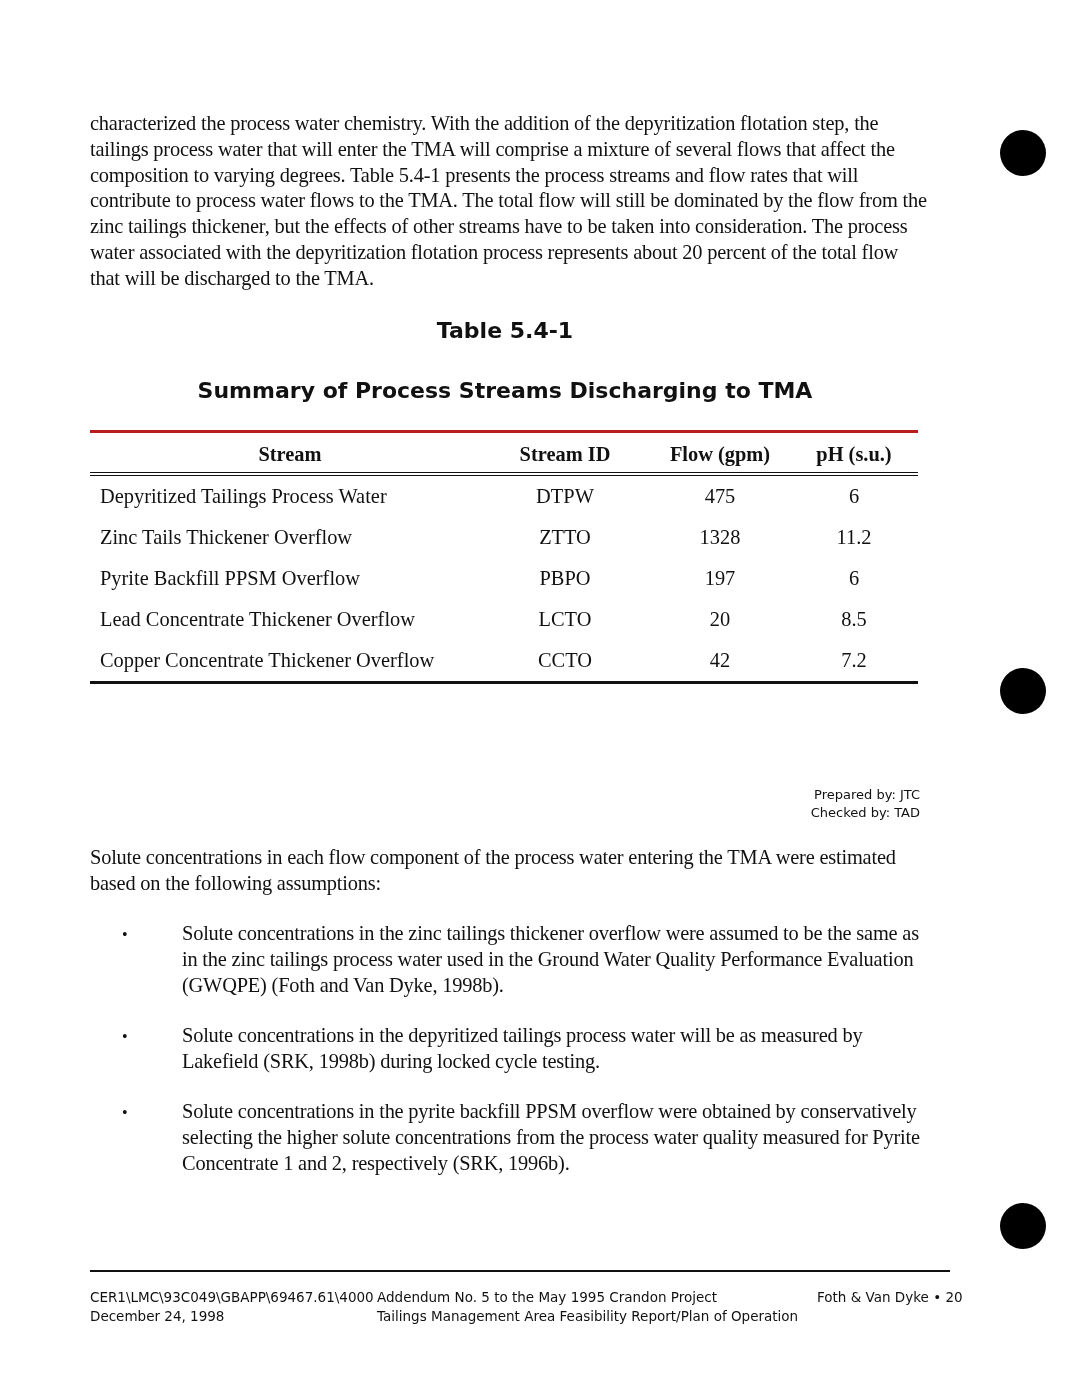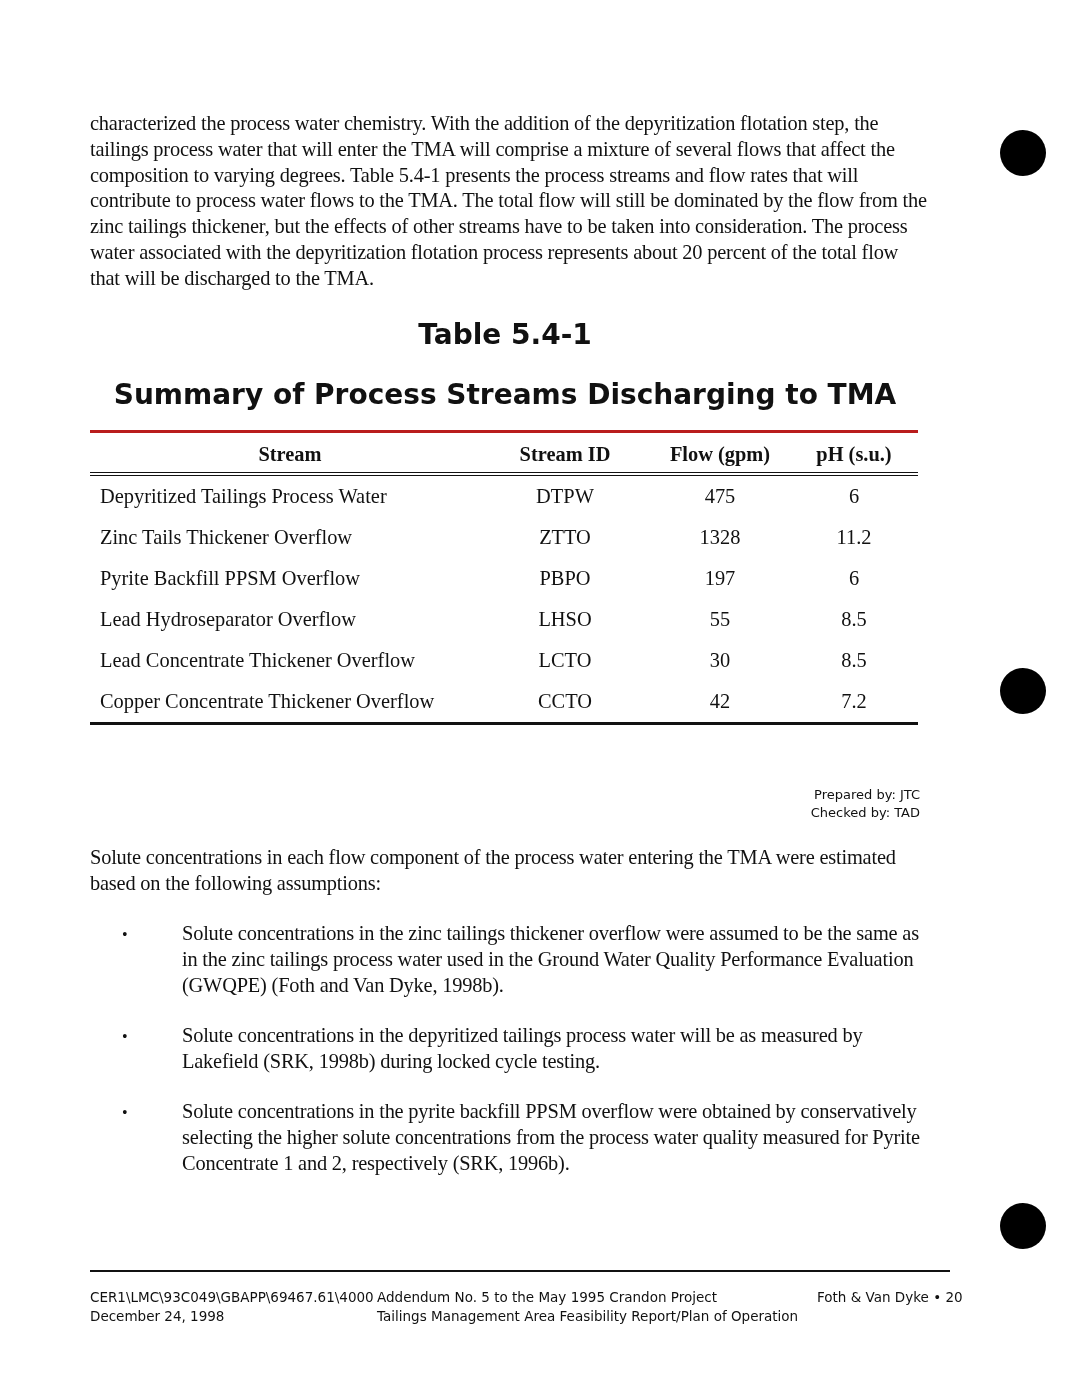--- a/index.html
+++ b/index.html
@@ -8,7 +8,7 @@
   .sans { font-family: "DejaVu Sans", "Liberation Sans", sans-serif; }
   .hole { position: absolute; width: 46px; height: 46px; border-radius: 50%; background: #000; }
   .para { position: absolute; left: 90px; width: 840px; font-size: 20.4px; line-height: 25.8px; letter-spacing: -0.2px; }
-  .table-title { position: absolute; left: 0; width: 1010px; text-align: center; font-size: 28px; font-weight: bold; }
+  .table-title { position: absolute; left: 0; width: 1010px; text-align: center; font-size: 22px; font-weight: bold; }
   table { position: absolute; left: 90px; top: 430px; width: 828px; border-collapse: collapse; font-size: 20.4px; }
   thead th { font-weight: bold; padding: 10px 0 6px; border-top: 3px solid #b91c1c; }
   thead tr.hdr { border-bottom: 4px double #111; }

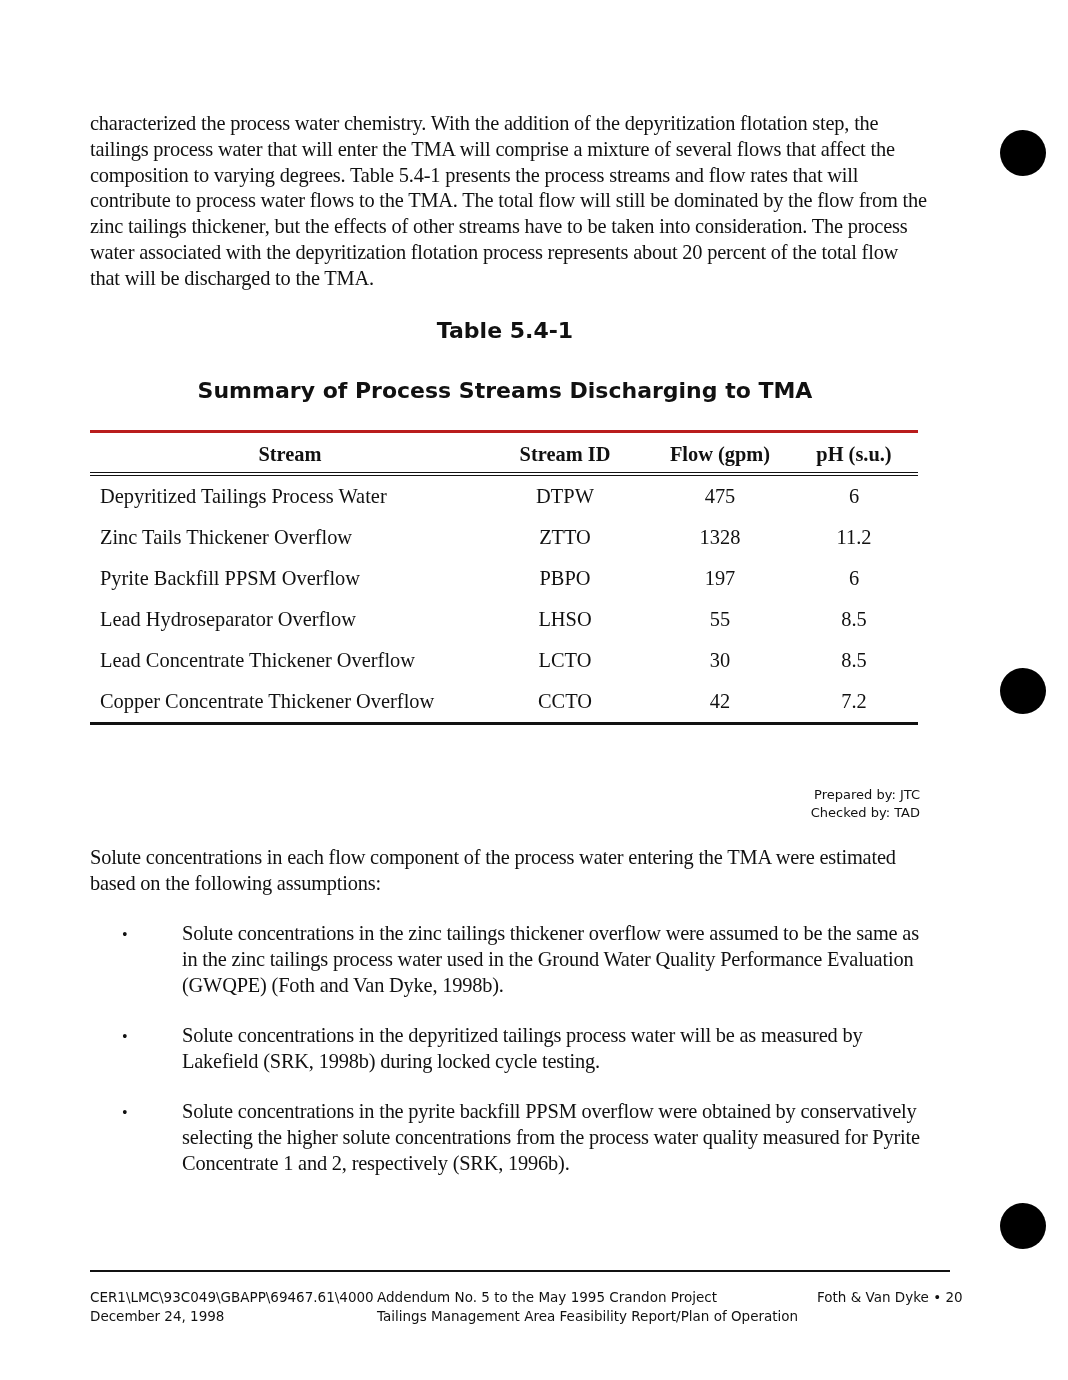--- a/index.html
+++ b/index.html
@@ -63,12 +63,6 @@
       <td class="c4">6</td>
     </tr>
     <tr>
-      <td class="c1">Lead Hydroseparator Overflow</td>
-      <td class="c2">LHSO</td>
-      <td class="c3">55</td>
-      <td class="c4">8.5</td>
-    </tr>
-    <tr>
       <td class="c1">Lead Concentrate Thickener Overflow</td>
       <td class="c2">LCTO</td>
       <td class="c3">30</td>

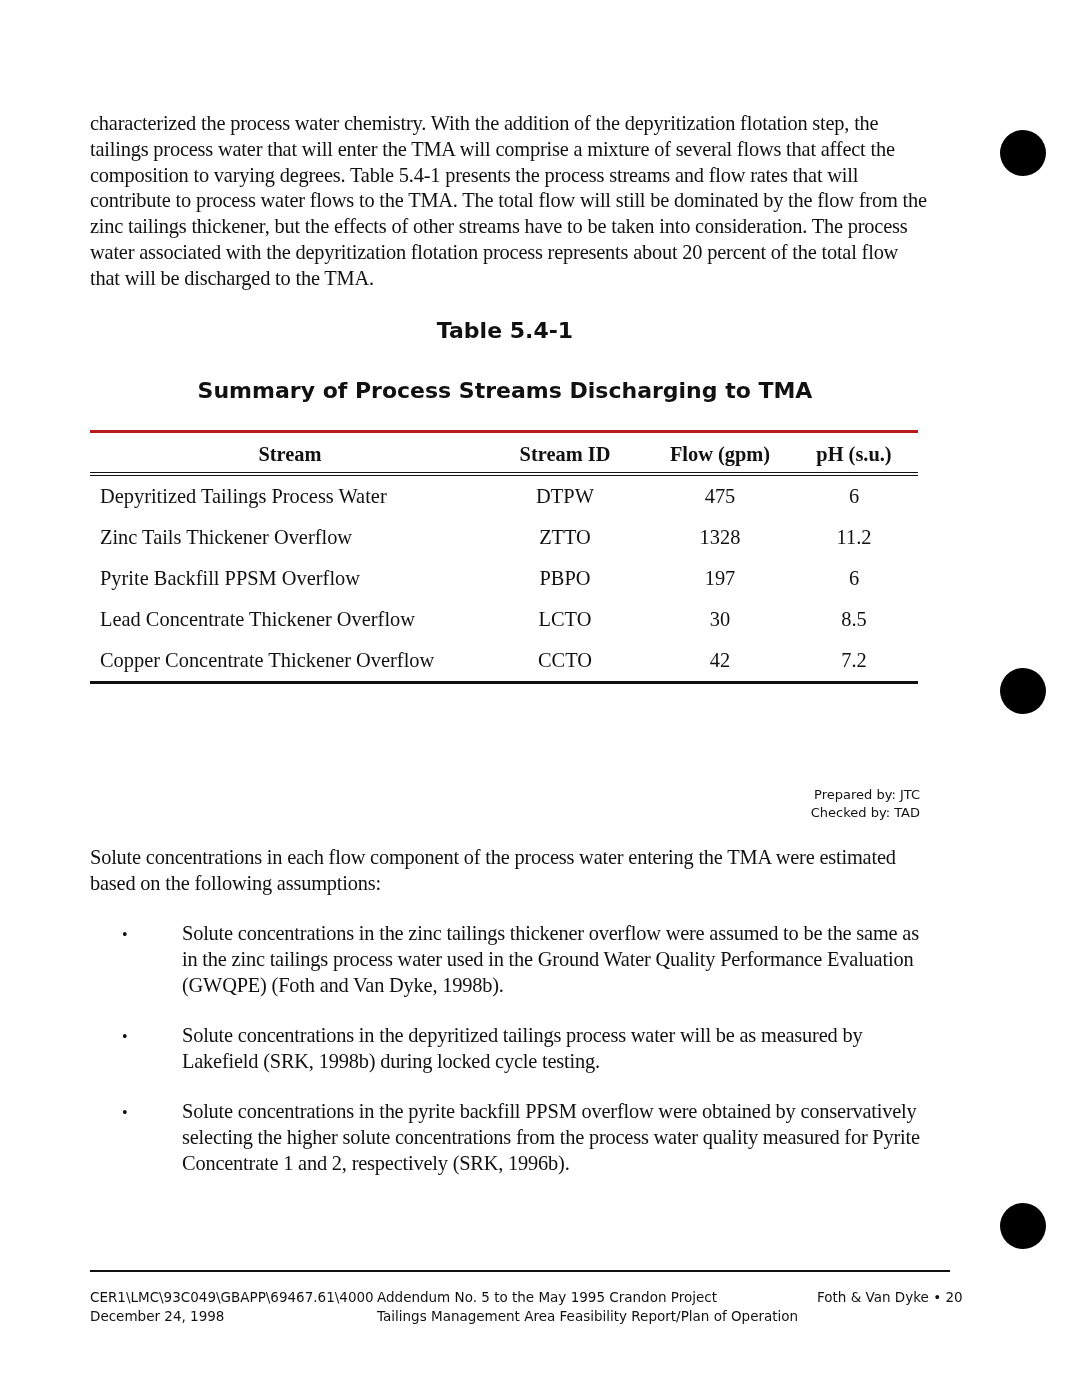--- a/index.html
+++ b/index.html
@@ -65,7 +65,7 @@
     <tr>
       <td class="c1">Lead Concentrate Thickener Overflow</td>
       <td class="c2">LCTO</td>
-      <td class="c3">30</td>
+      <td class="c3">20</td>
       <td class="c4">8.5</td>
     </tr>
     <tr>

